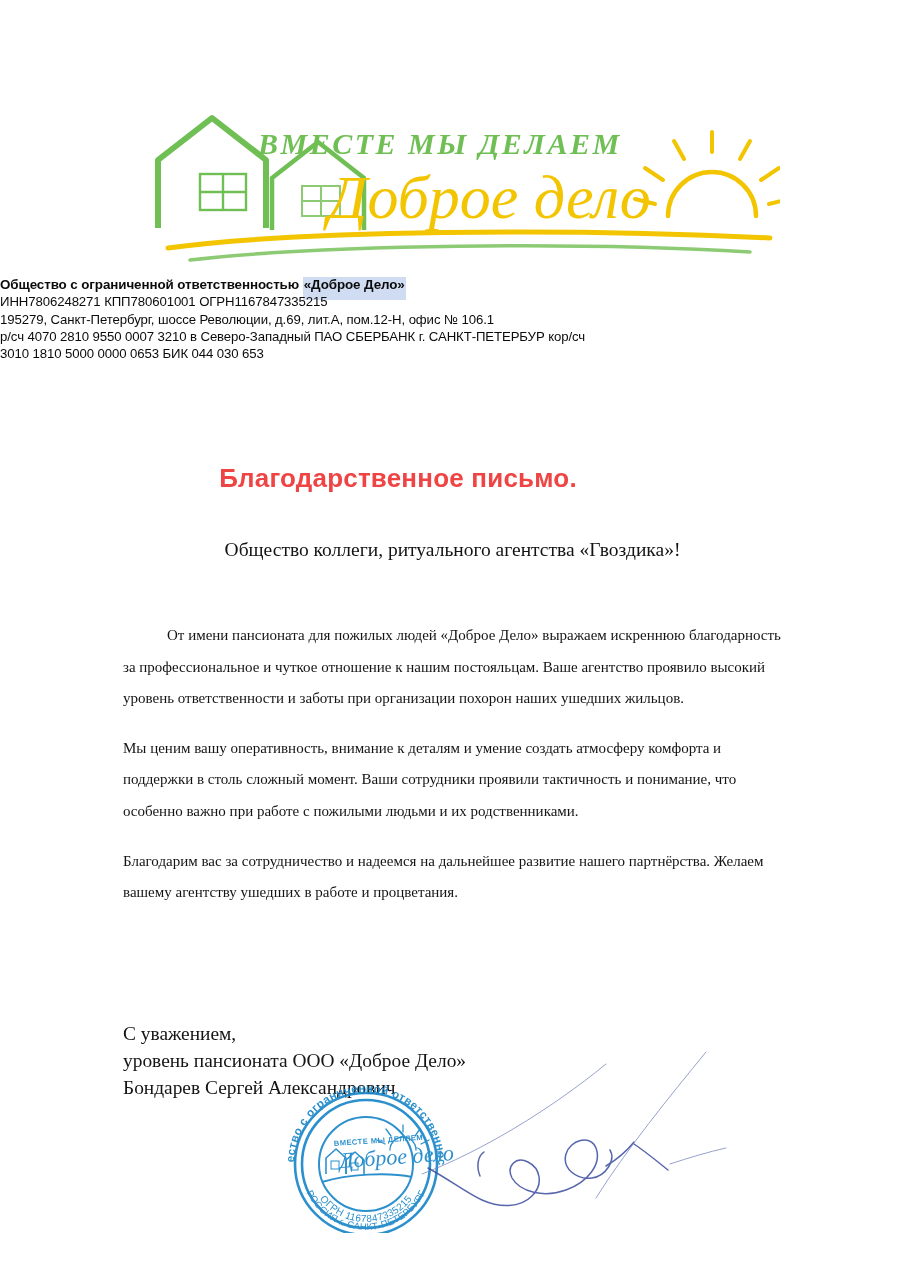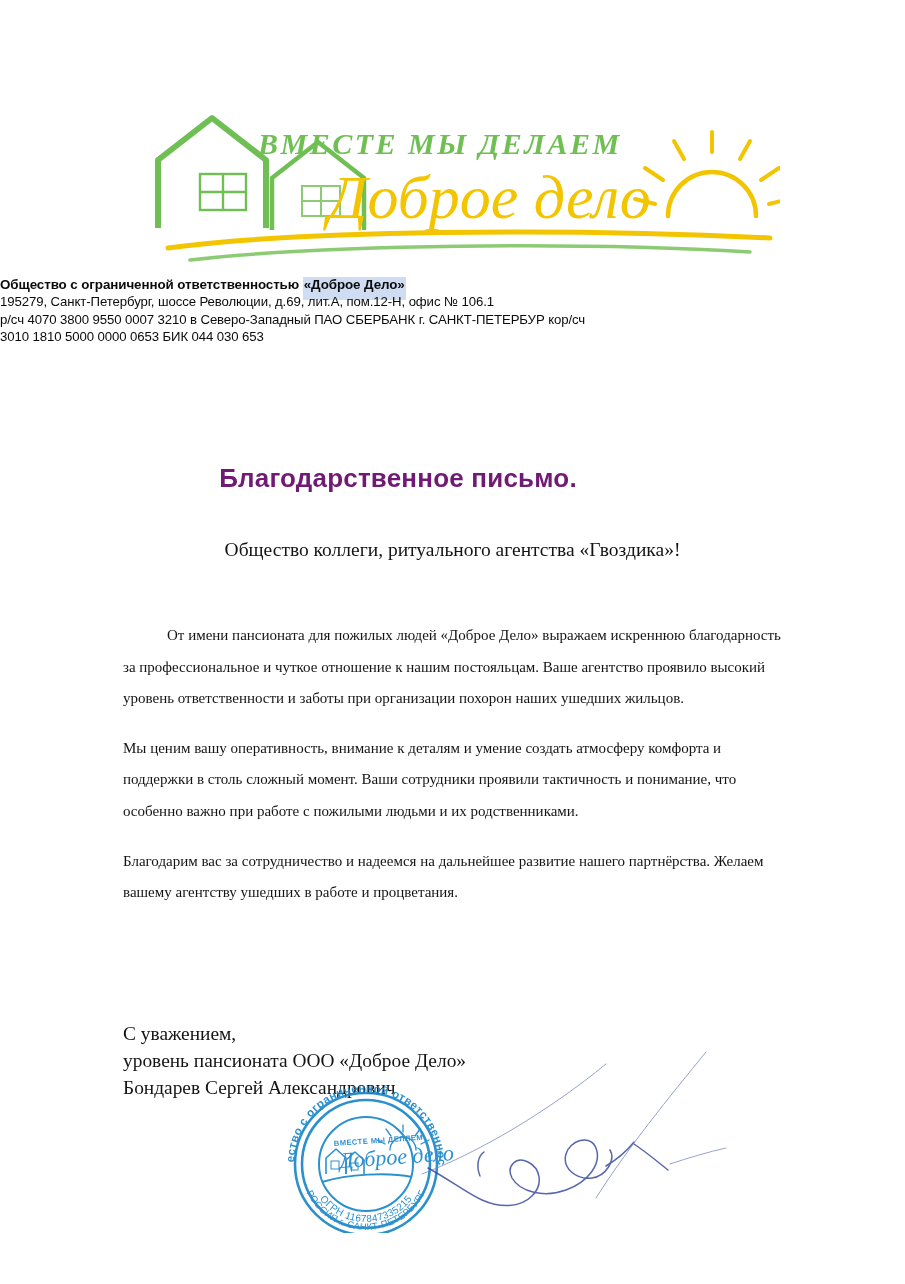--- a/index.html
+++ b/index.html
@@ -183,6 +183,7 @@
 
   <div class="company-header">
     <div class="line line-name"><span>Общество с ограниченной ответственностью </span><span class="hl">«Доброе Дело»</span></div>
+    <div class="line">ИНН7806248271 КПП780601001 ОГРН1167847335215</div>
     <div class="line">195279, Санкт-Петербург, шоссе Революции, д.69, лит.А, пом.12-Н, офис № 106.1</div>
     <div class="line">р/сч 4070 3800 9550 0007 3210 в Северо-Западный ПАО СБЕРБАНК г. САНКТ-ПЕТЕРБУР кор/сч</div>
     <div class="line">3010 1810 5000 0000 0653 БИК 044 030 653</div>

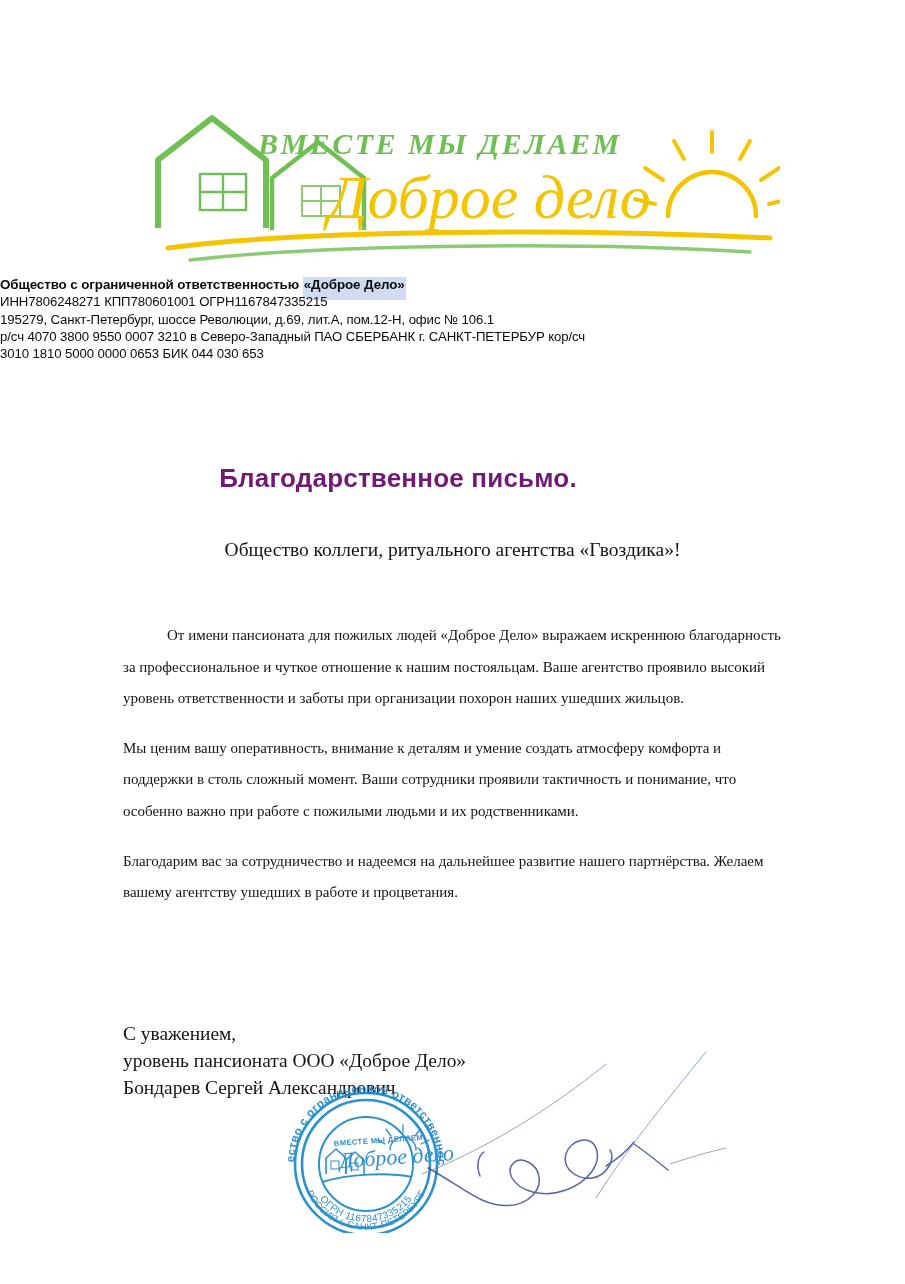--- a/index.html
+++ b/index.html
@@ -185,7 +185,7 @@
     <div class="line line-name"><span>Общество с ограниченной ответственностью </span><span class="hl">«Доброе Дело»</span></div>
     <div class="line">ИНН7806248271 КПП780601001 ОГРН1167847335215</div>
     <div class="line">195279, Санкт-Петербург, шоссе Революции, д.69, лит.А, пом.12-Н, офис № 106.1</div>
-    <div class="line">р/сч 4070 3800 9550 0007 3210 в Северо-Западный ПАО СБЕРБАНК г. САНКТ-ПЕТЕРБУР кор/сч</div>
+    <div class="line">р/сч 4070 2810 9550 0007 3210 в Северо-Западный ПАО СБЕРБАНК г. САНКТ-ПЕТЕРБУР кор/сч</div>
     <div class="line">3010 1810 5000 0000 0653 БИК 044 030 653</div>
   </div>
 

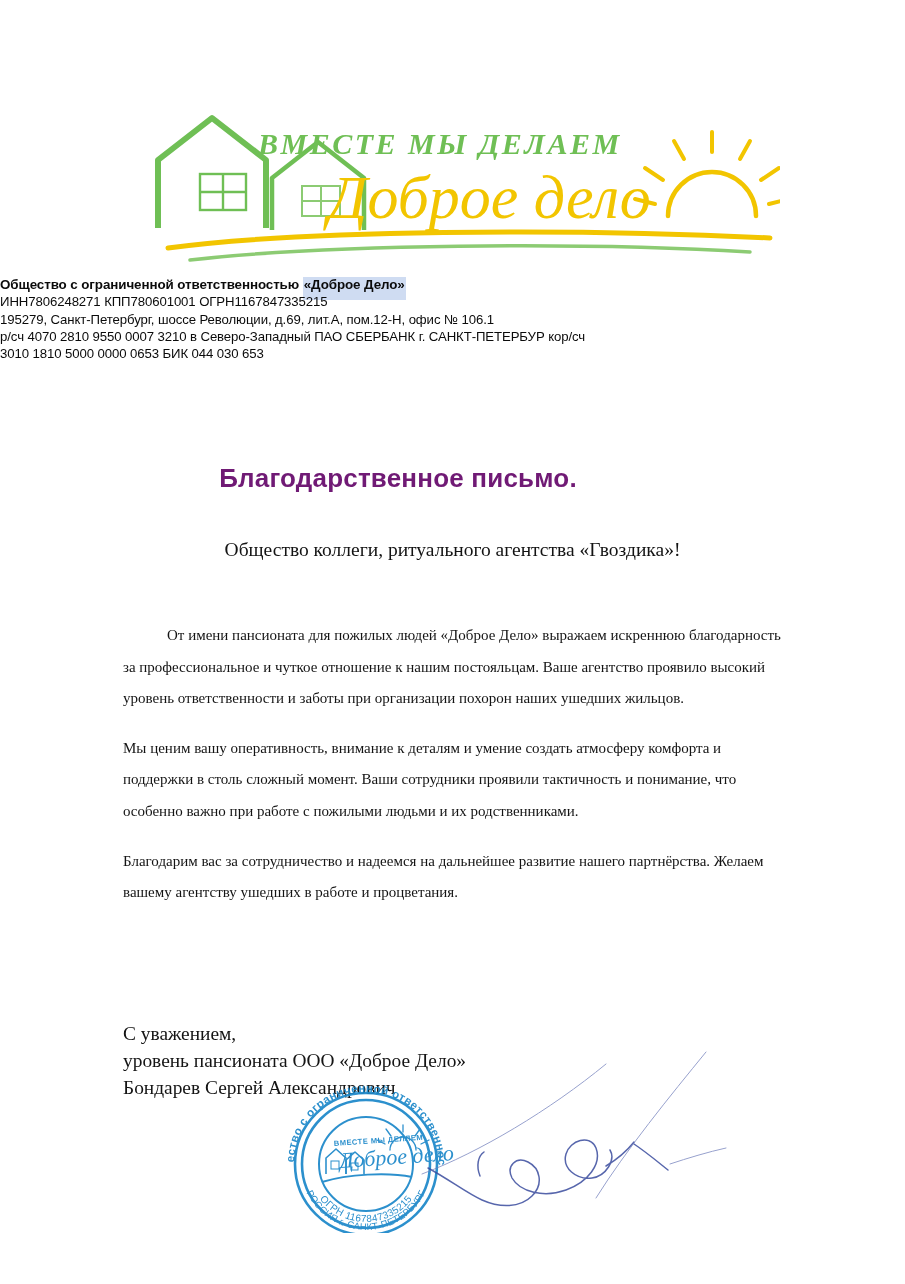--- a/index.html
+++ b/index.html
@@ -69,7 +69,7 @@
     font-weight: bold;
     font-size: 26px;
     letter-spacing: 0.2px;
-    color: #701a75;
+    color: #ef4444;
   }
 
   

